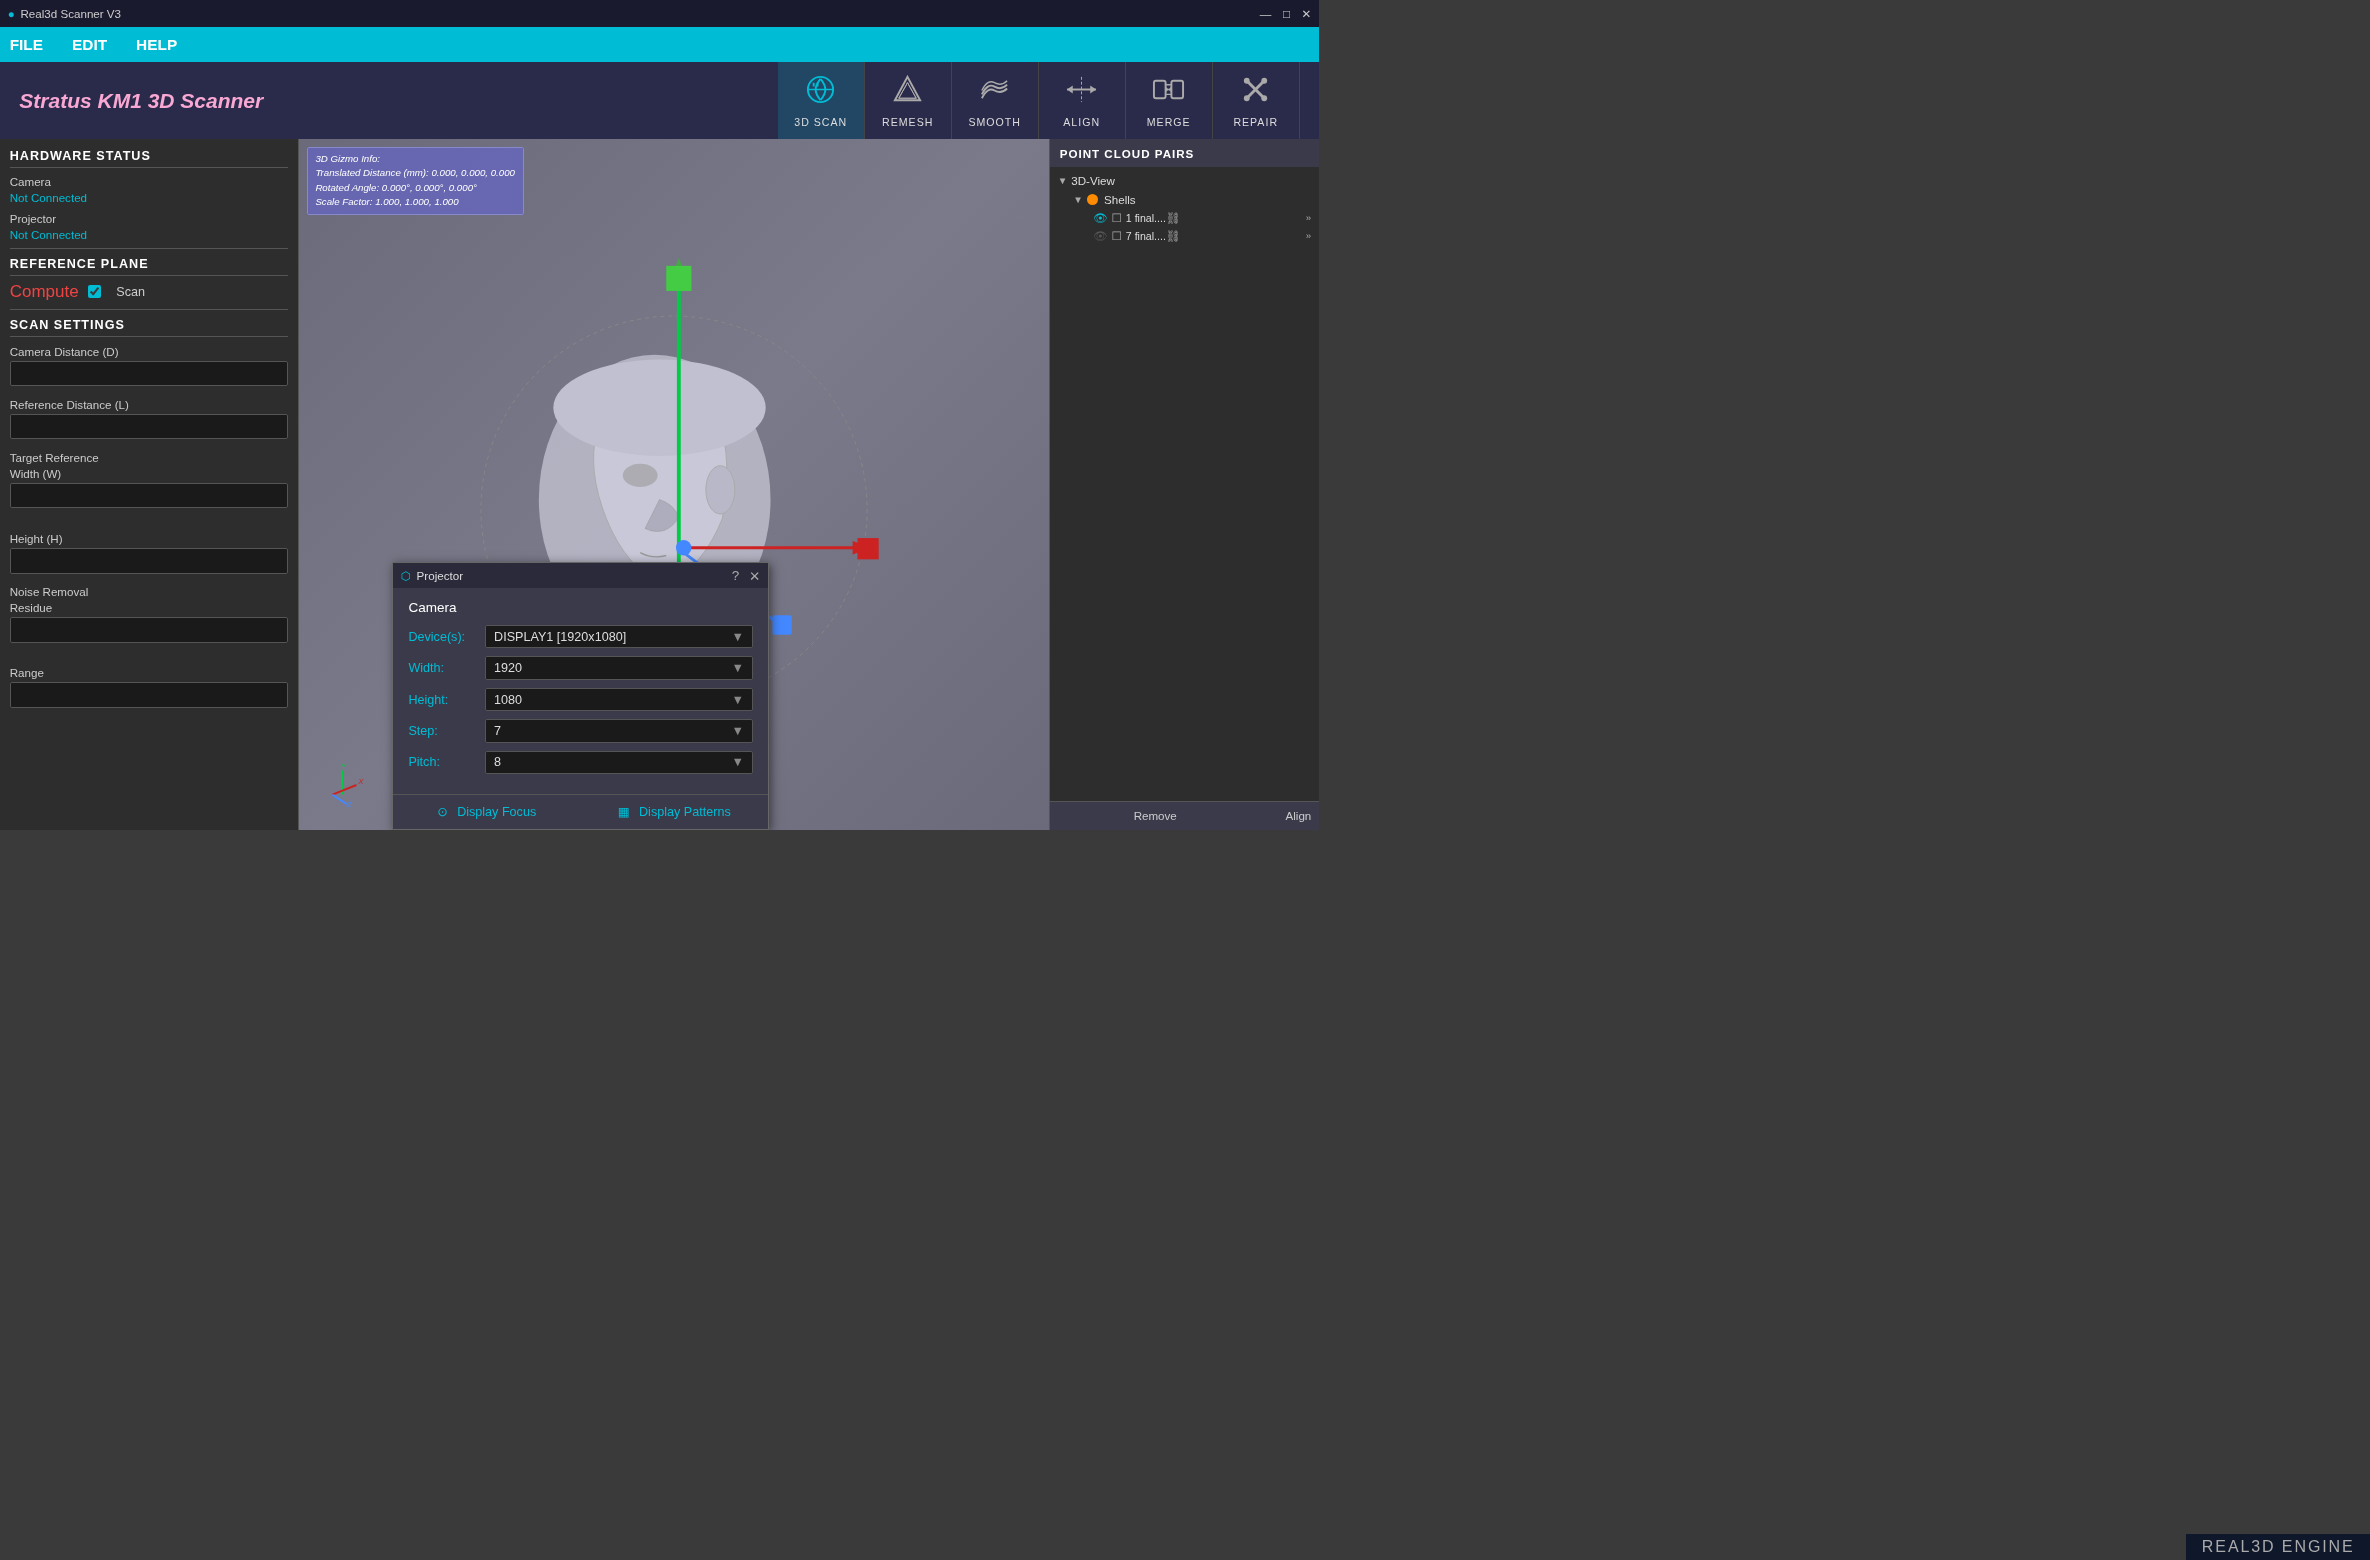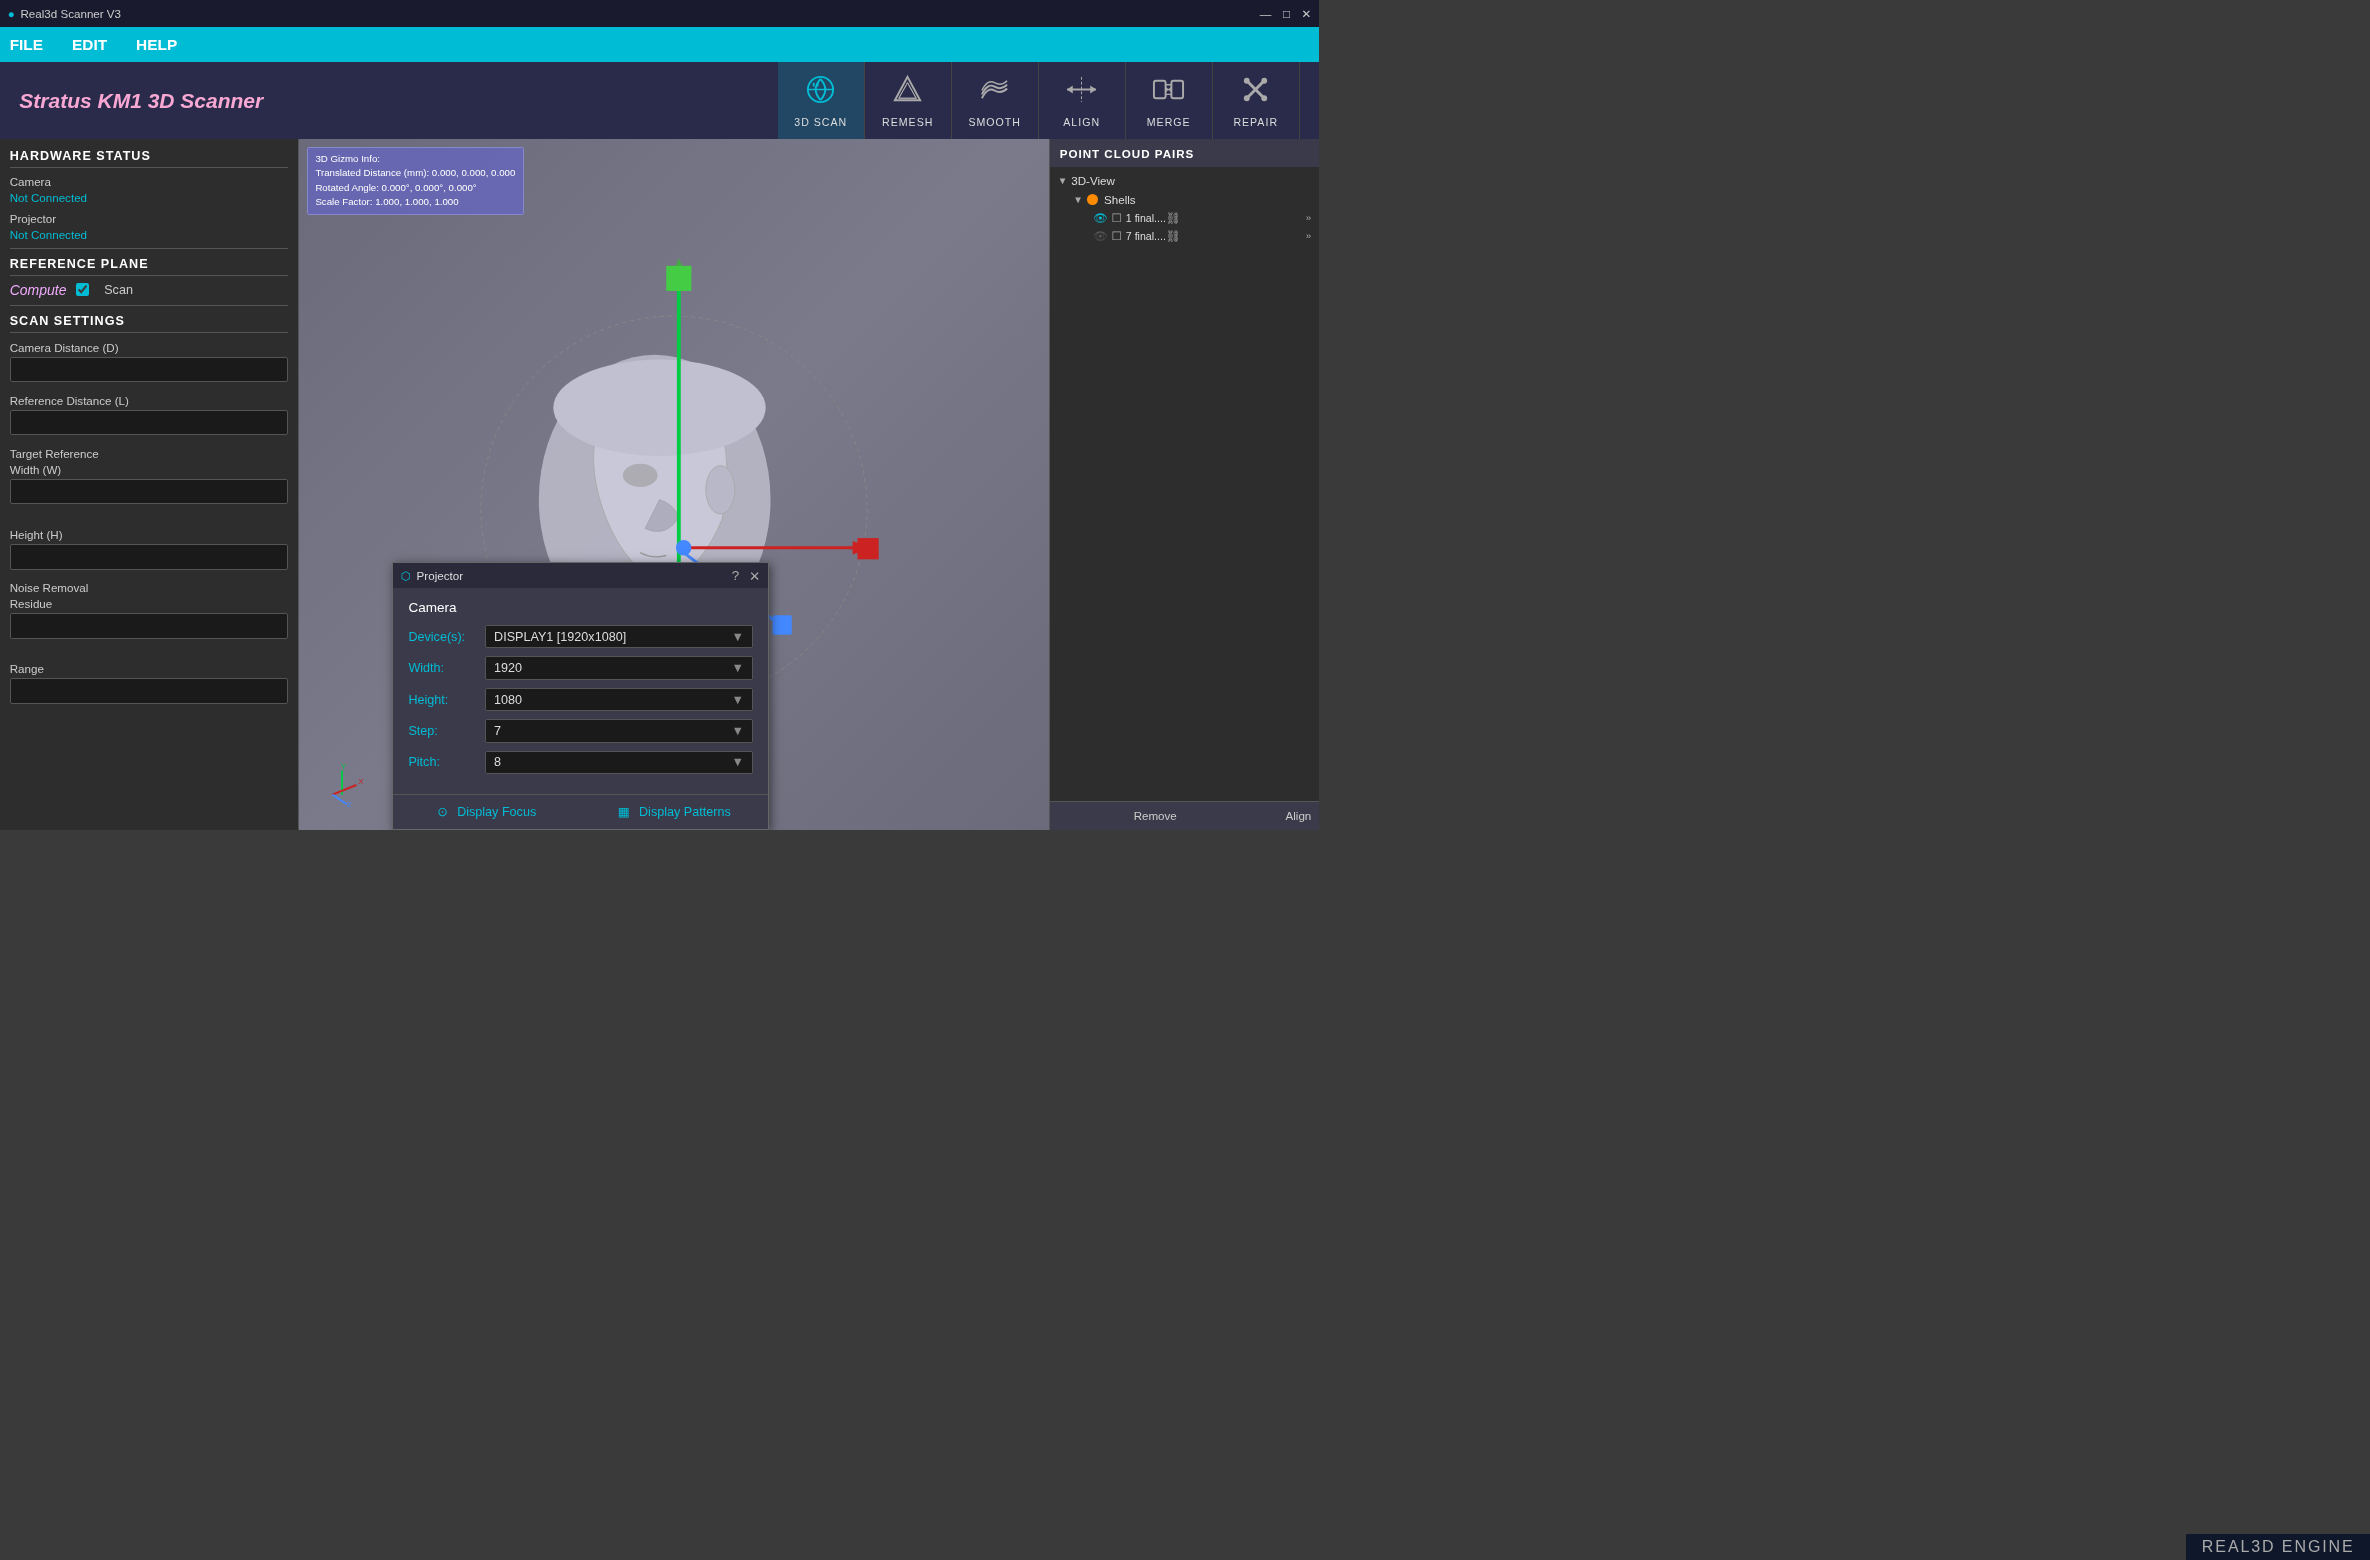--- a/index.html
+++ b/index.html
@@ -164,6 +164,7 @@
       width: 100%; height: 100%;
       background: linear-gradient(135deg, #6a6a7a 0%, #7a7a8a 50%, #6a6a7a 100%);
       position: relative;
+      font-style: italic;
     }
   </style>
 </head>

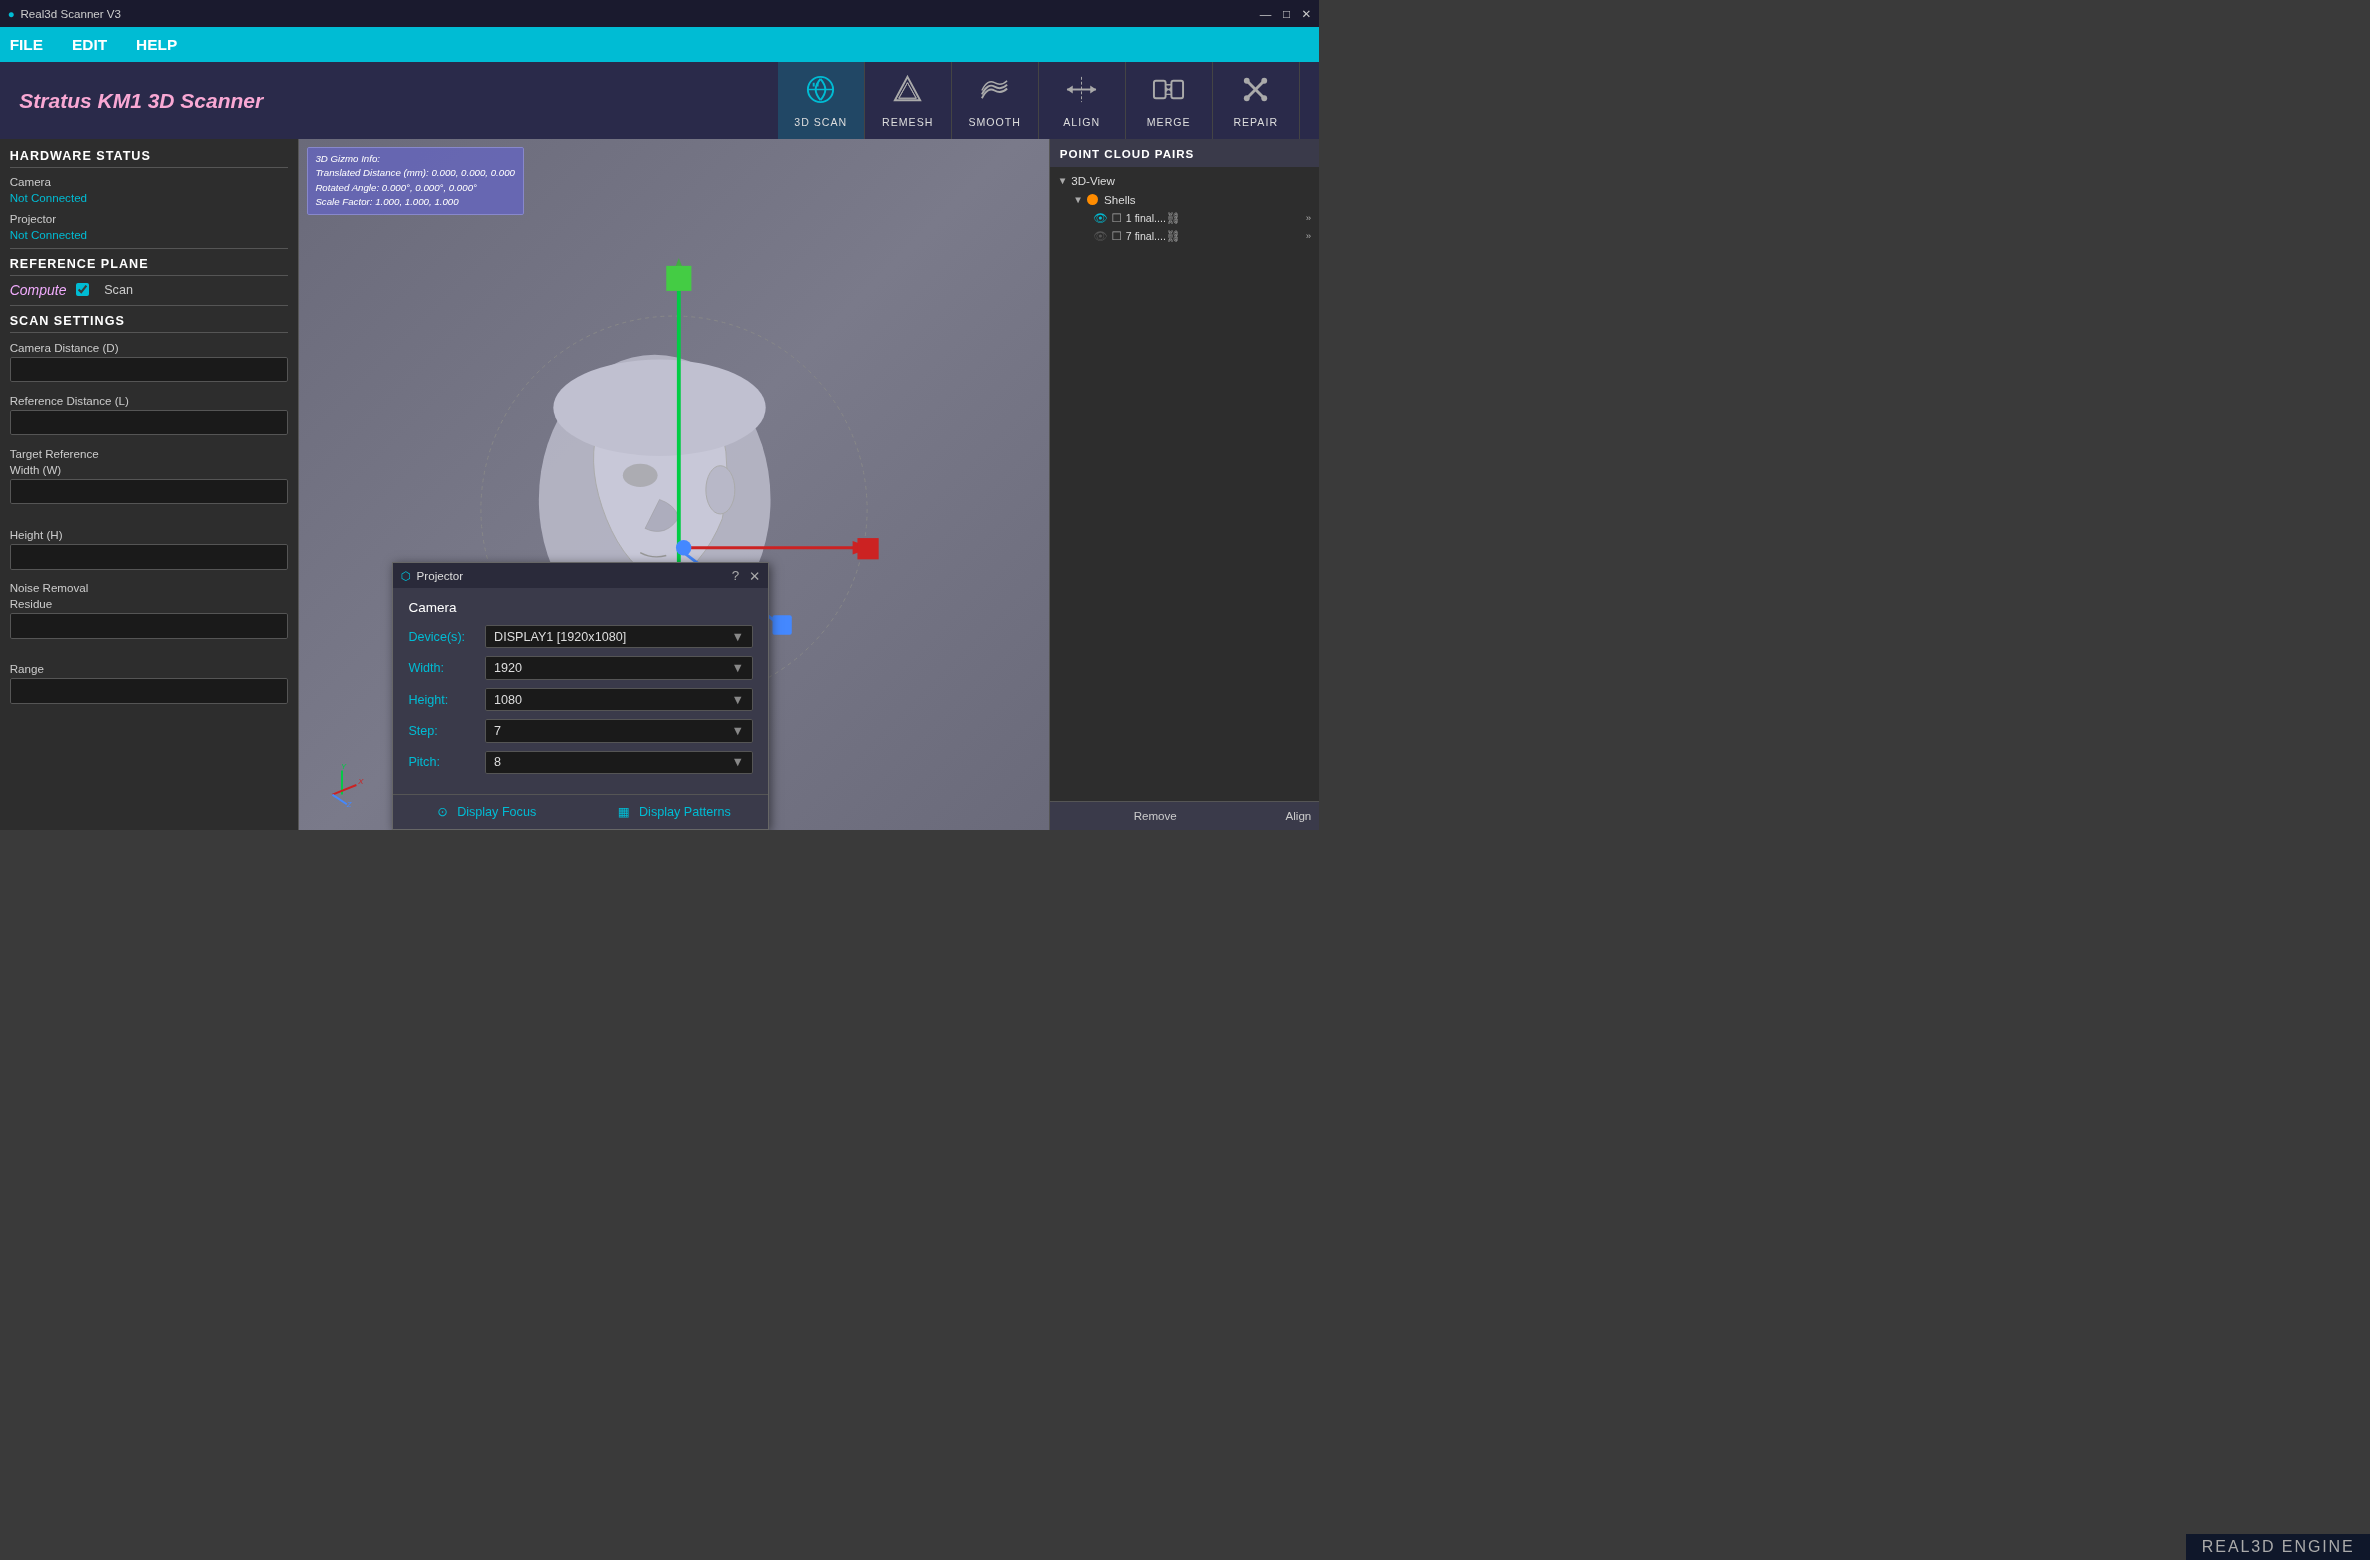--- a/index.html
+++ b/index.html
@@ -63,7 +63,7 @@
     .two-col { display: flex; gap: 20px; flex-direction: column; }
     .two-col .input-field { flex: 1; }
     .reference-row { display: flex; align-items: center; gap: 9.7px; margin-bottom: 3.9px; }
-    .ref-btn { color: #f0abfc; font-size: 14px; cursor: pointer; font-style: italic; }
+    .ref-btn { color: #ef4444; font-size: 17px; cursor: pointer; }
     .checkbox-label { display: flex; align-items: flex-start; gap: 15px; color: #ccc; font-size: 12.6px; cursor: pointer; }
     .checkbox-label input { accent-color: #00bcd4; }
     .divider { border-top: 1px solid #555; margin: 7.7px 0; }

